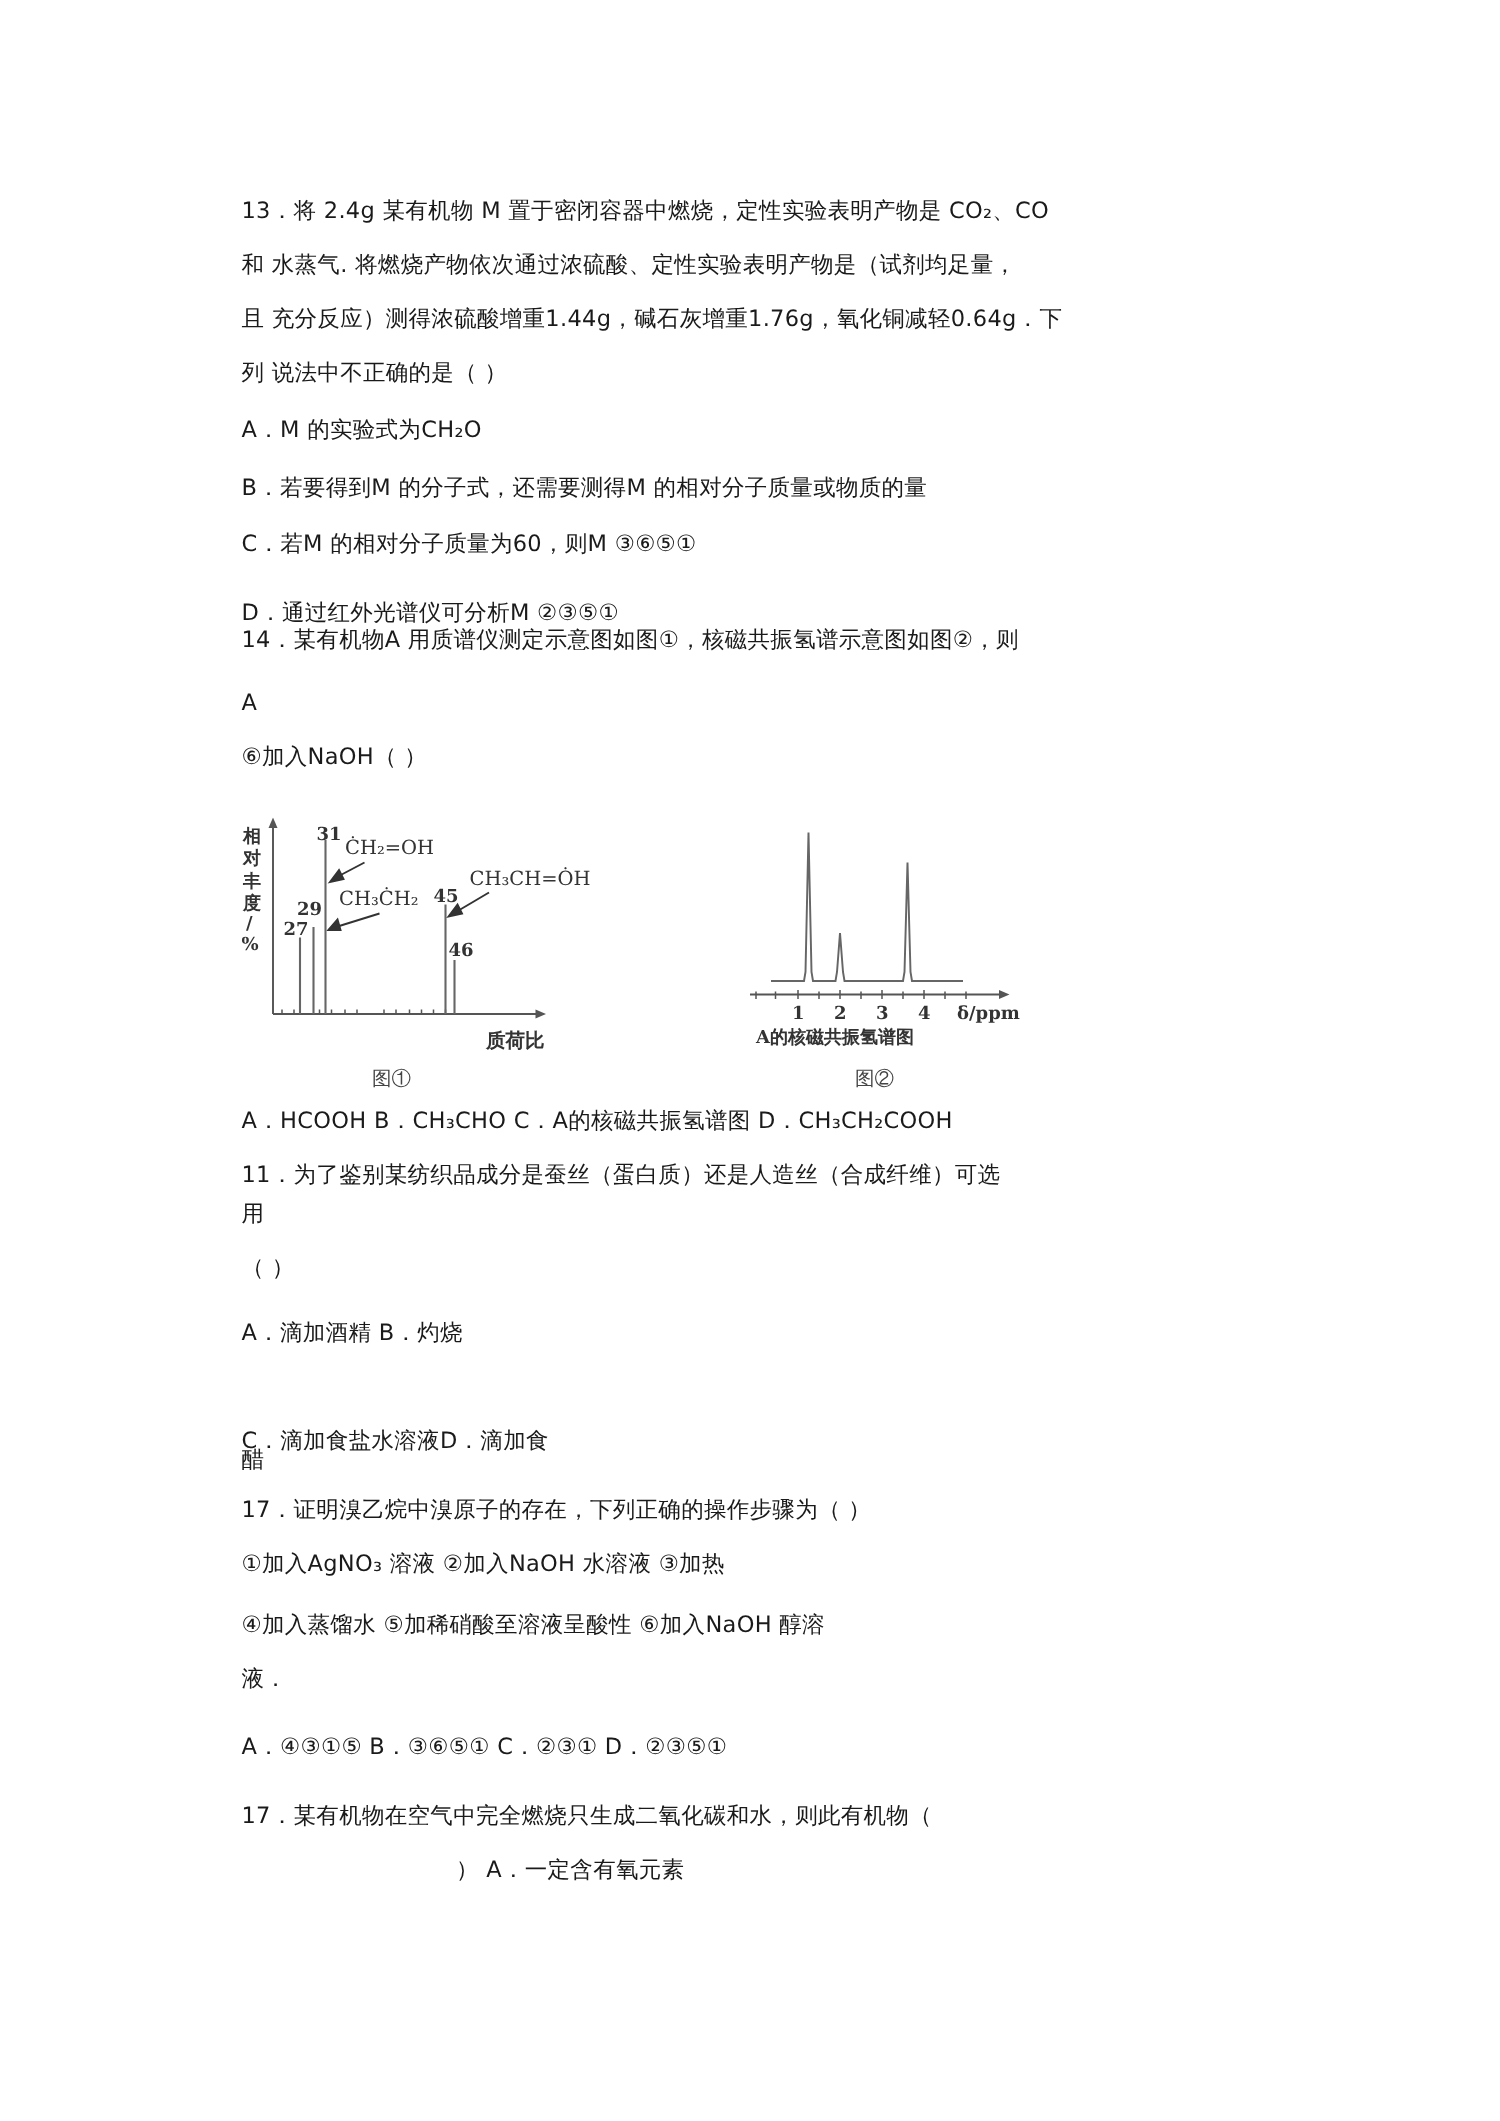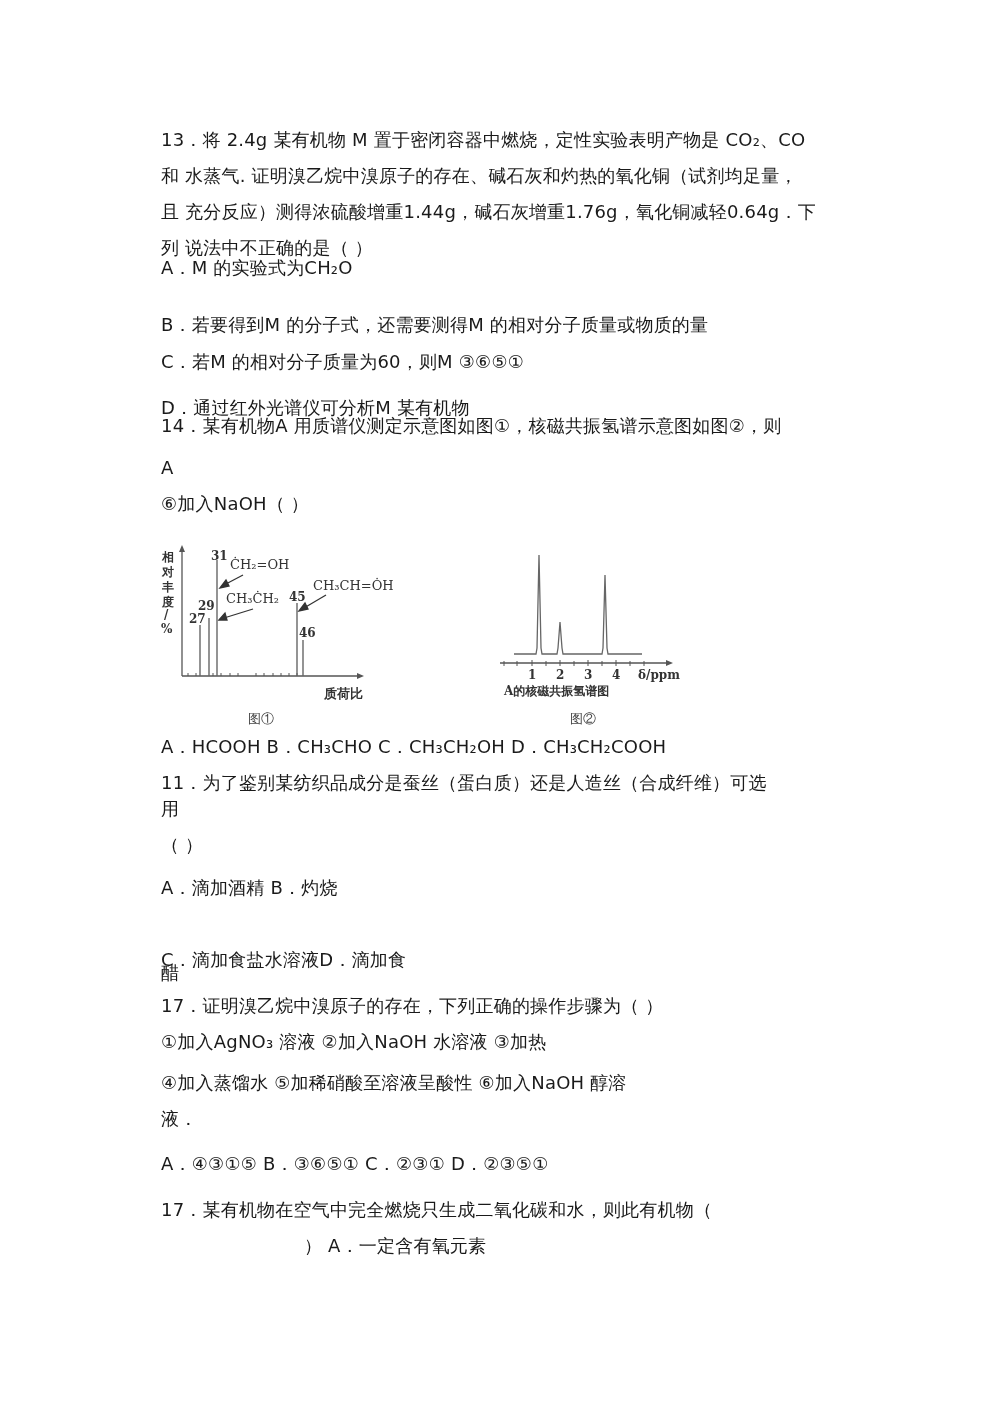--- a/index.html
+++ b/index.html
@@ -5,7 +5,7 @@
   html, body { margin: 0; padding: 0; background: #ffffff; }
   body { width: 1000px; height: 1414px; position: relative; overflow: hidden;
          font-family: "DejaVu Sans", "Liberation Sans", sans-serif; color: #1a1a1a; }
-  .line { position: absolute; left: 161px; font-size: 18px; line-height: 24px; white-space: nowrap; letter-spacing: 0.2px; }
+  .line { position: absolute; left: 161px; font-size: 15px; line-height: 24px; white-space: nowrap; letter-spacing: 0.2px; }
   .fig { position: absolute; }
   .fig svg { display: block; }
   .serif { font-family: "DejaVu Serif", "Liberation Serif", serif; }

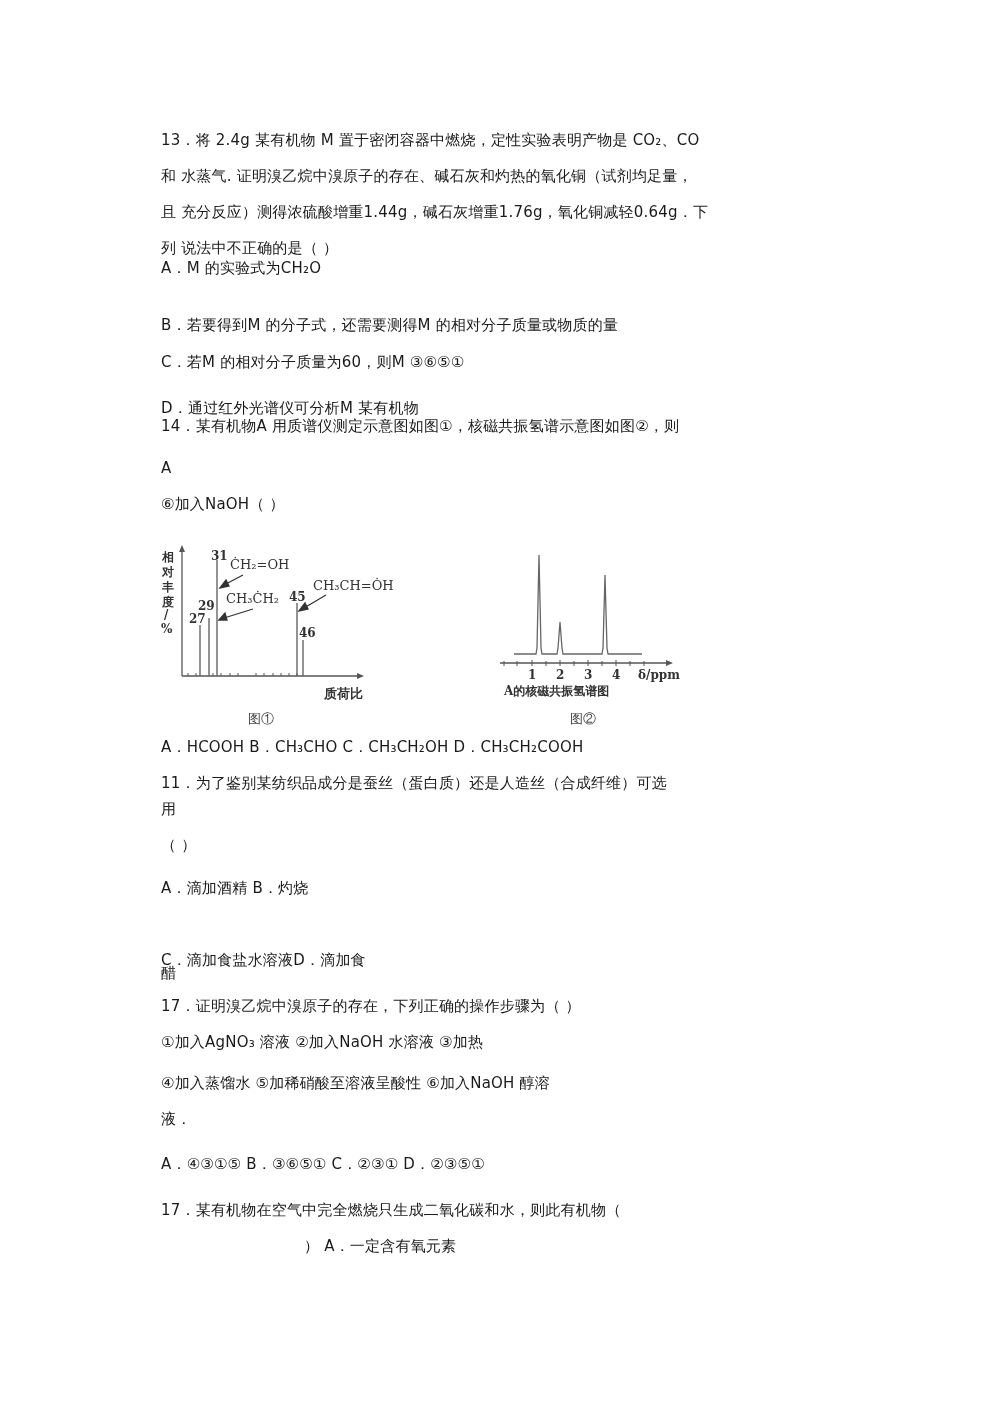--- a/index.html
+++ b/index.html
@@ -14,7 +14,7 @@
 <body>
 
 <div class="line" style="top:128px">13．将 2.4g  某有机物 M  置于密闭容器中燃烧，定性实验表明产物是 CO₂、CO</div>
-<div class="line" style="top:164px">和   水蒸气. 证明溴乙烷中溴原子的存在、碱石灰和灼热的氧化铜（试剂均足量，</div>
+<div class="line" style="top:164px">和   水蒸气. 将燃烧产物依次通过浓硫酸、定性实验表明产物是（试剂均足量，</div>
 <div class="line" style="top:200px">且  充分反应）测得浓硫酸增重1.44g，碱石灰增重1.76g，氧化铜减轻0.64g．下</div>
 <div class="line" style="top:236px">列  说法中不正确的是（        ）</div>
 <div class="line" style="top:256px">A．M  的实验式为CH₂O</div>

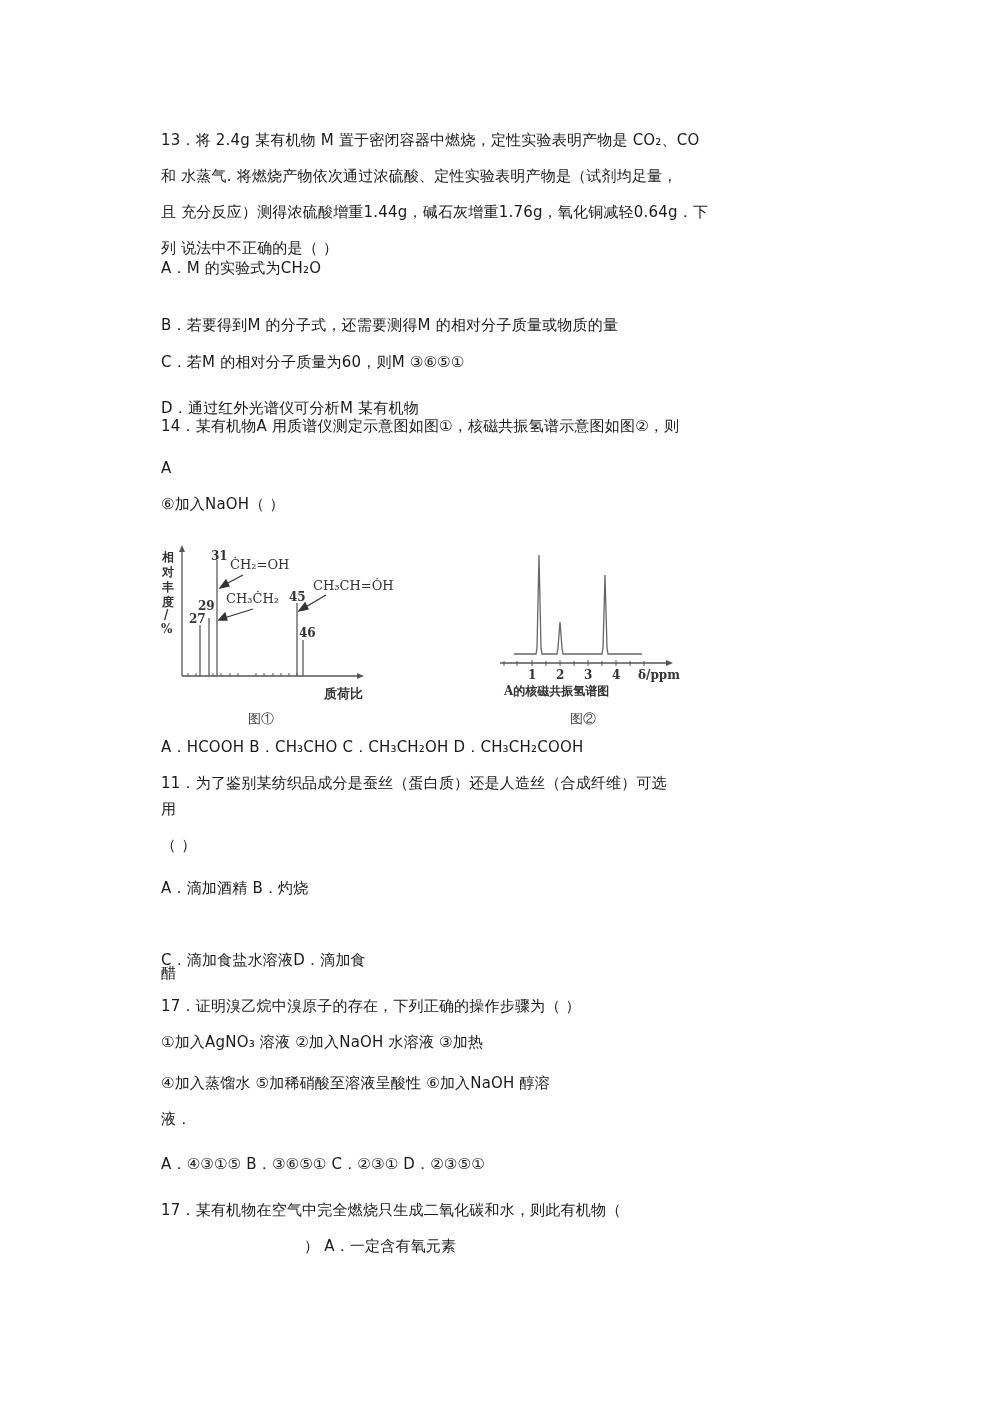--- a/index.html
+++ b/index.html
@@ -17,7 +17,7 @@
 <div class="line" style="top:164px">和   水蒸气. 将燃烧产物依次通过浓硫酸、定性实验表明产物是（试剂均足量，</div>
 <div class="line" style="top:200px">且  充分反应）测得浓硫酸增重1.44g，碱石灰增重1.76g，氧化铜减轻0.64g．下</div>
 <div class="line" style="top:236px">列  说法中不正确的是（        ）</div>
-<div class="line" style="top:256px">A．M  的实验式为CH₂O</div>
+<div class="line" style="top:274px">A．M  的实验式为CH₂O</div>
 <div class="line" style="top:313px">B．若要得到M  的分子式，还需要测得M  的相对分子质量或物质的量</div>
 <div class="line" style="top:350px">C．若M  的相对分子质量为60，则M  ③⑥⑤①</div>
 <div class="line" style="top:396px">D．通过红外光谱仪可分析M  某有机物</div>

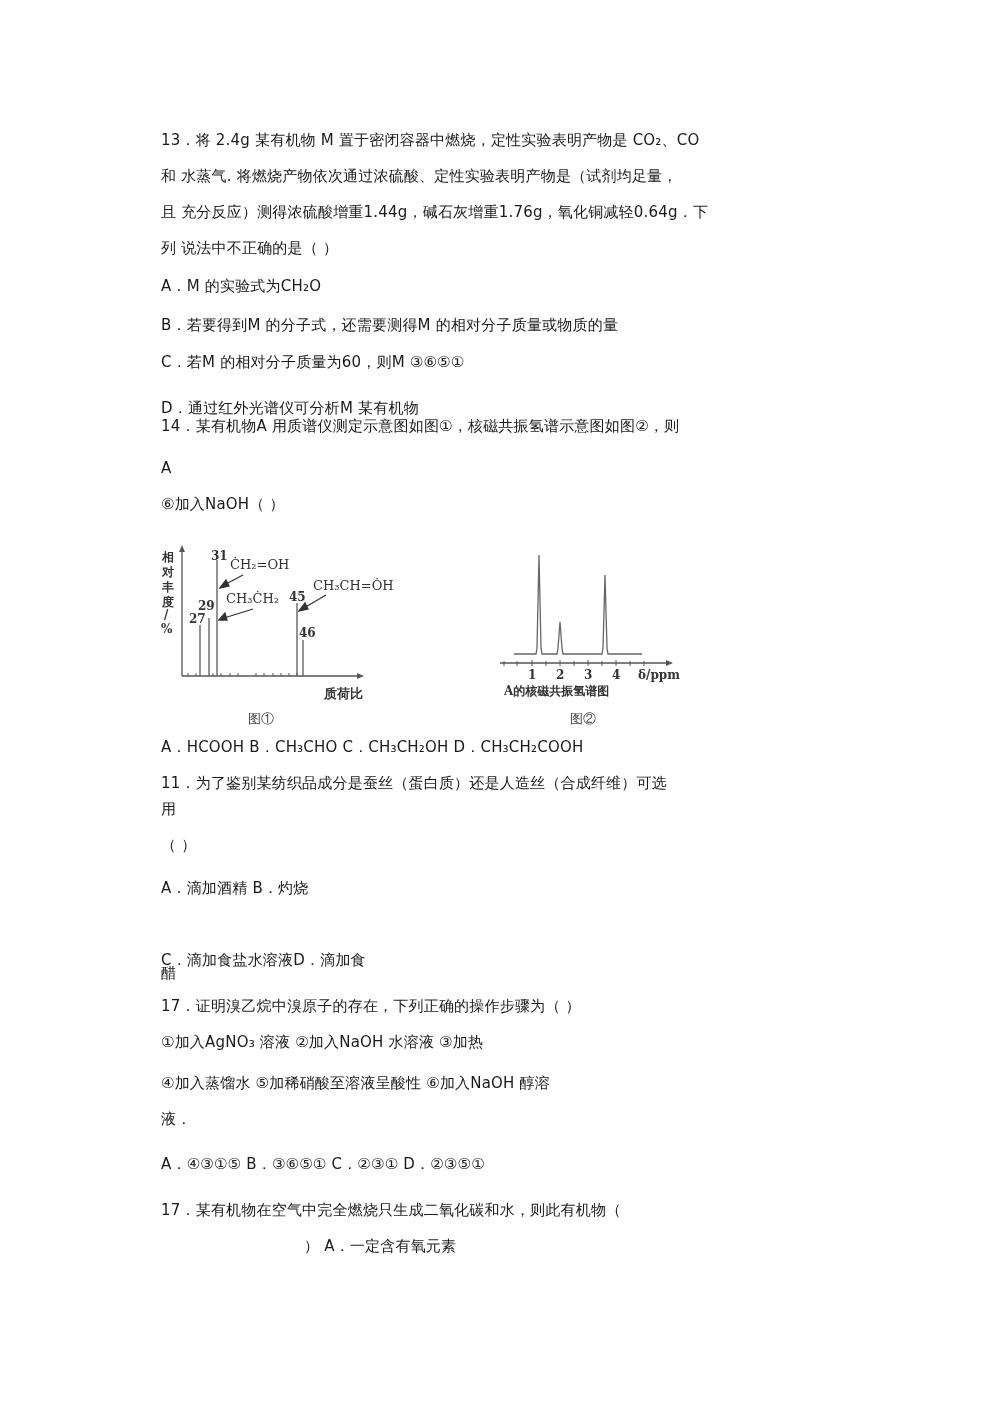--- a/index.html
+++ b/index.html
@@ -20,7 +20,7 @@
 <div class="line" style="top:274px">A．M  的实验式为CH₂O</div>
 <div class="line" style="top:313px">B．若要得到M  的分子式，还需要测得M  的相对分子质量或物质的量</div>
 <div class="line" style="top:350px">C．若M  的相对分子质量为60，则M  ③⑥⑤①</div>
-<div class="line" style="top:396px">D．通过红外光谱仪可分析M  某有机物</div>
+<div class="line" style="top:396px">D．通过红外光谱仪可分析M  ②③⑤①</div>
 
 <div class="line" style="top:414px">14．某有机物A  用质谱仪测定示意图如图①，核磁共振氢谱示意图如图②，则</div>
 <div class="line" style="top:456px">A</div>

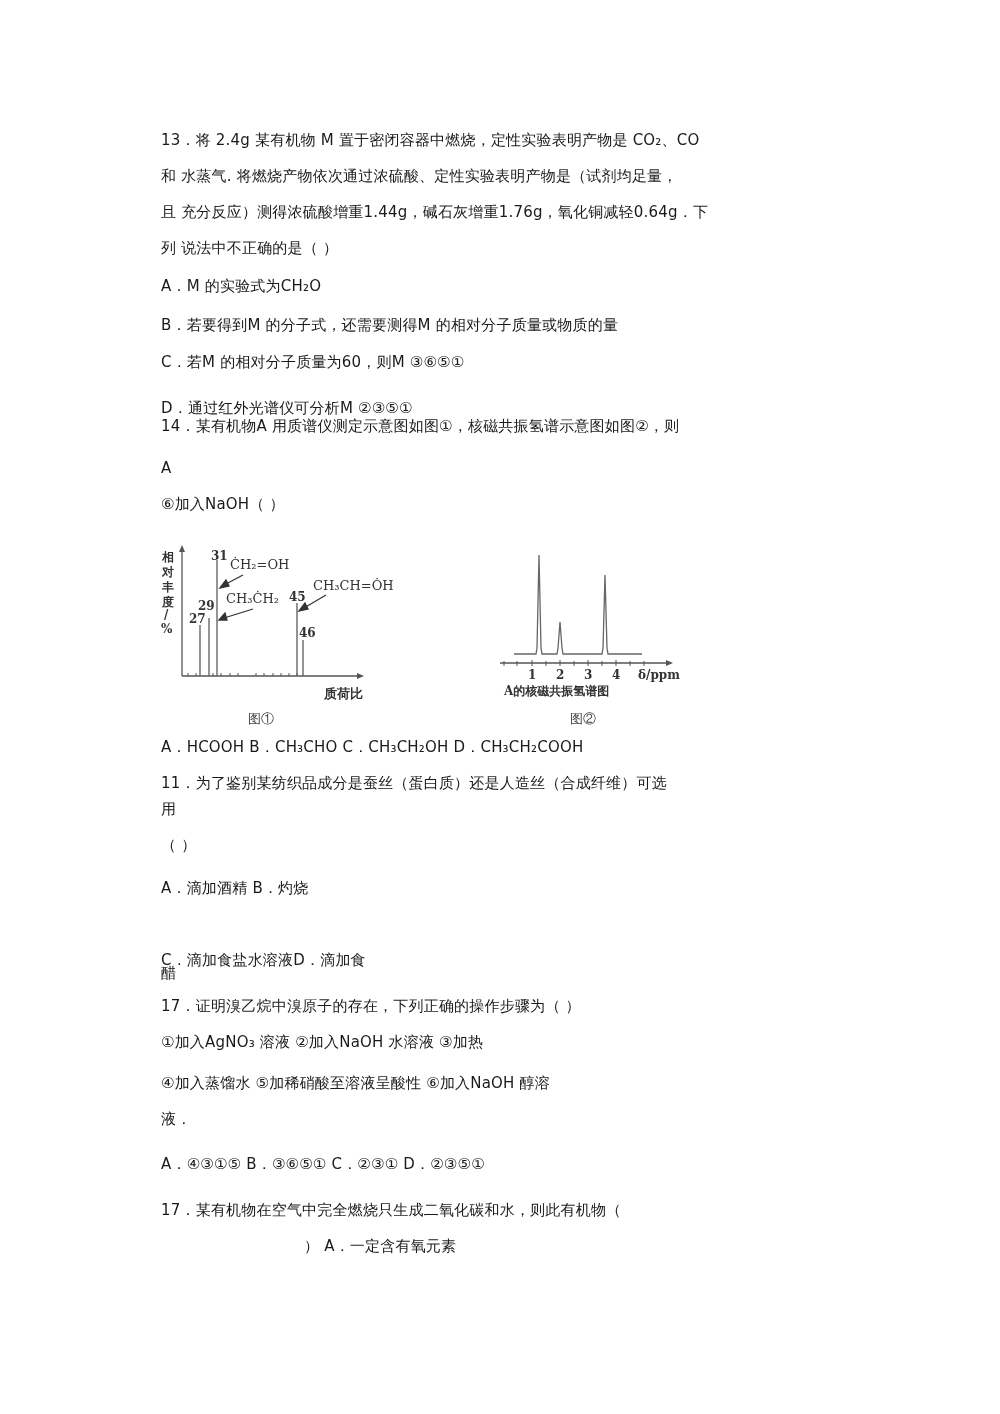--- a/index.html
+++ b/index.html
@@ -127,7 +127,7 @@
   </svg>
 </div>
 
-<div class="line" style="top:735px">A．HCOOH     B．CH₃CHO  C．CH₃CH₂OH    D．CH₃CH₂COOH</div>
+<div class="line" style="top:735px">A．HCOOH     B．CH₃CHO  C．A的核磁共振氢谱图    D．CH₃CH₂COOH</div>
 
 <div class="line" style="top:771px">11．为了鉴别某纺织品成分是蚕丝（蛋白质）还是人造丝（合成纤维）可选</div>
 <div class="line" style="top:797px">用</div>

